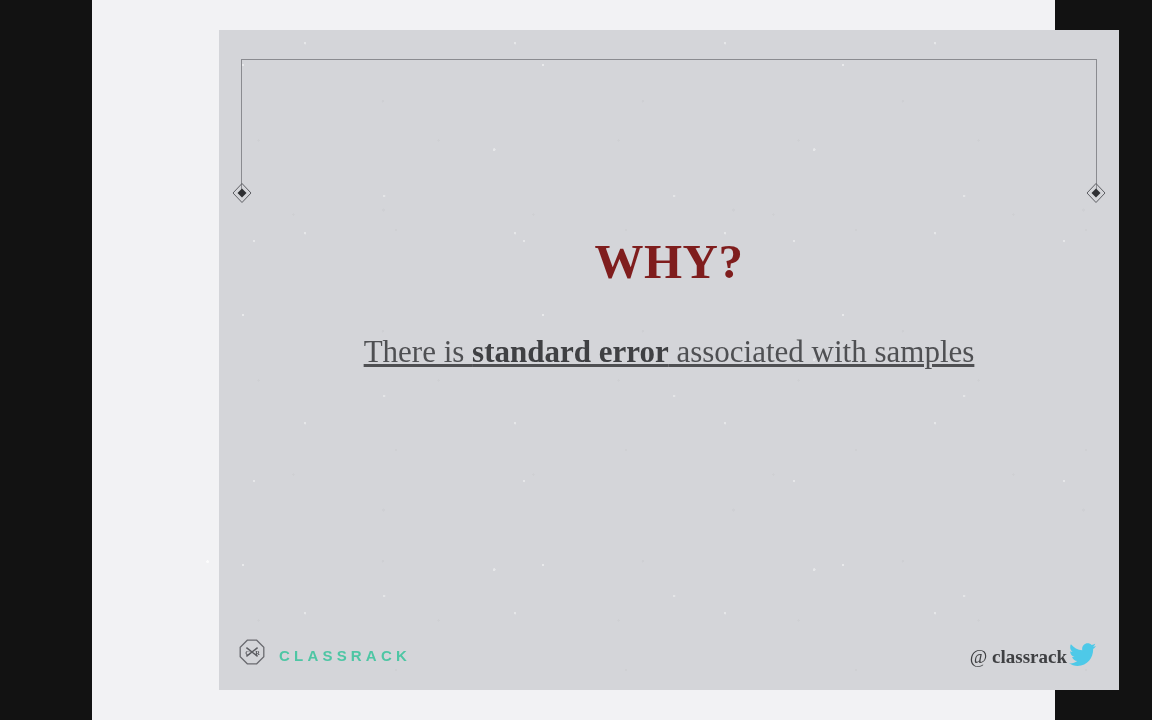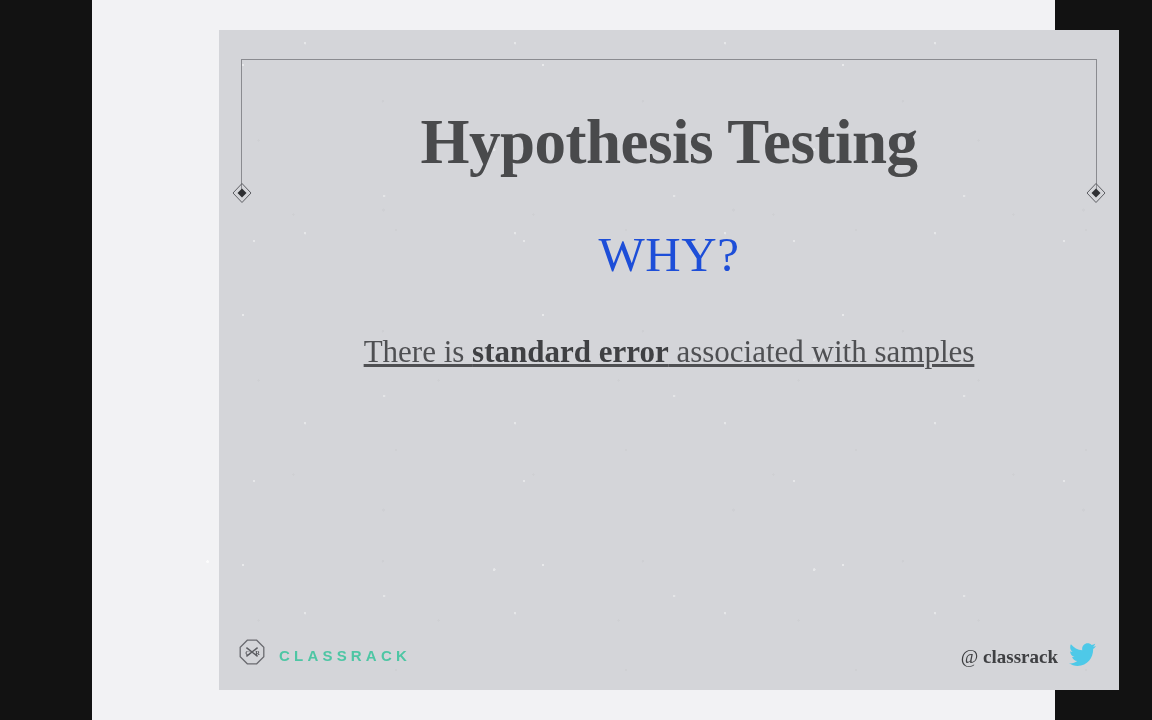--- a/index.html
+++ b/index.html
@@ -206,9 +206,6 @@
         </svg>
       </div>
 
-      <div id="title-block">
-        <h1 id="slide-title">Hypothesis Testing</h1>
-      </div>
 
       <div id="why-block">
         <h2 id="slide-subtitle">WHY?</h2>

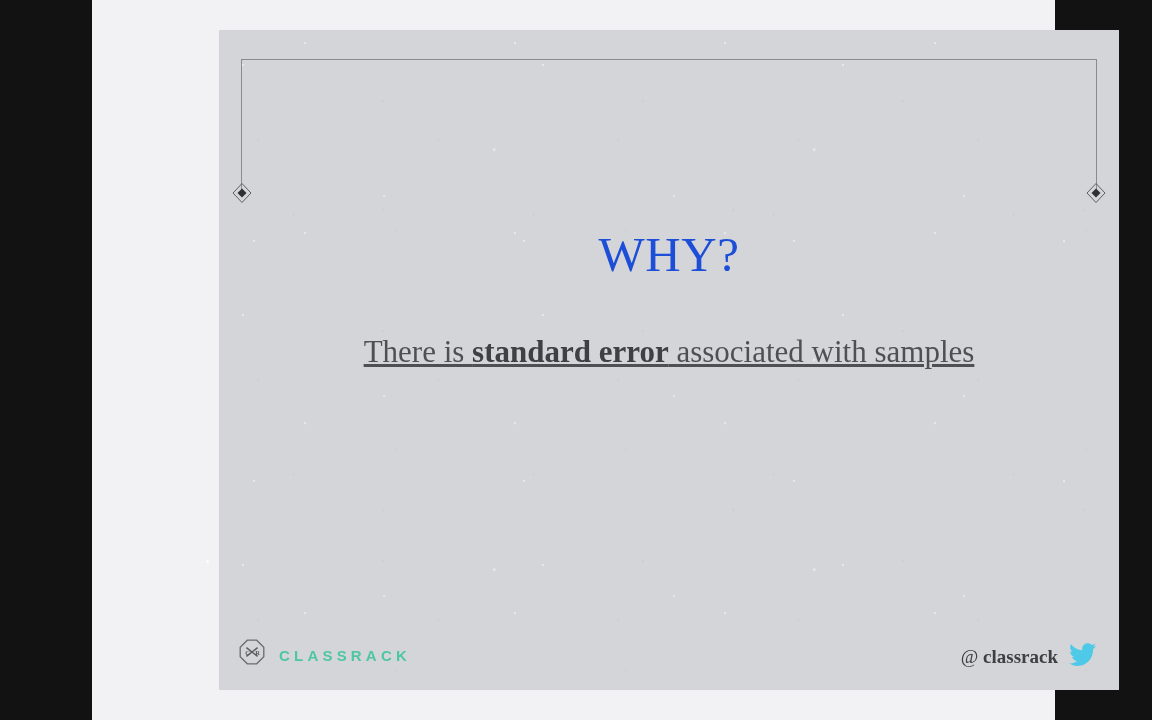--- a/index.html
+++ b/index.html
@@ -115,13 +115,13 @@
     text-align: center;
   }
   #slide-subtitle {
-    margin: 1px;
-    font-family: "Liberation Serif", serif;
-    font-weight: normal;
+    margin: 8px;
+    font-family: "Liberation Serif", serif;
+    font-weight: bold;
     font-size: 49px;
     line-height: 1.1;
     letter-spacing: 0.5px;
-    color: #1d4ed8;
+    color: #7f1d1d;
   }
 
   #body-block {

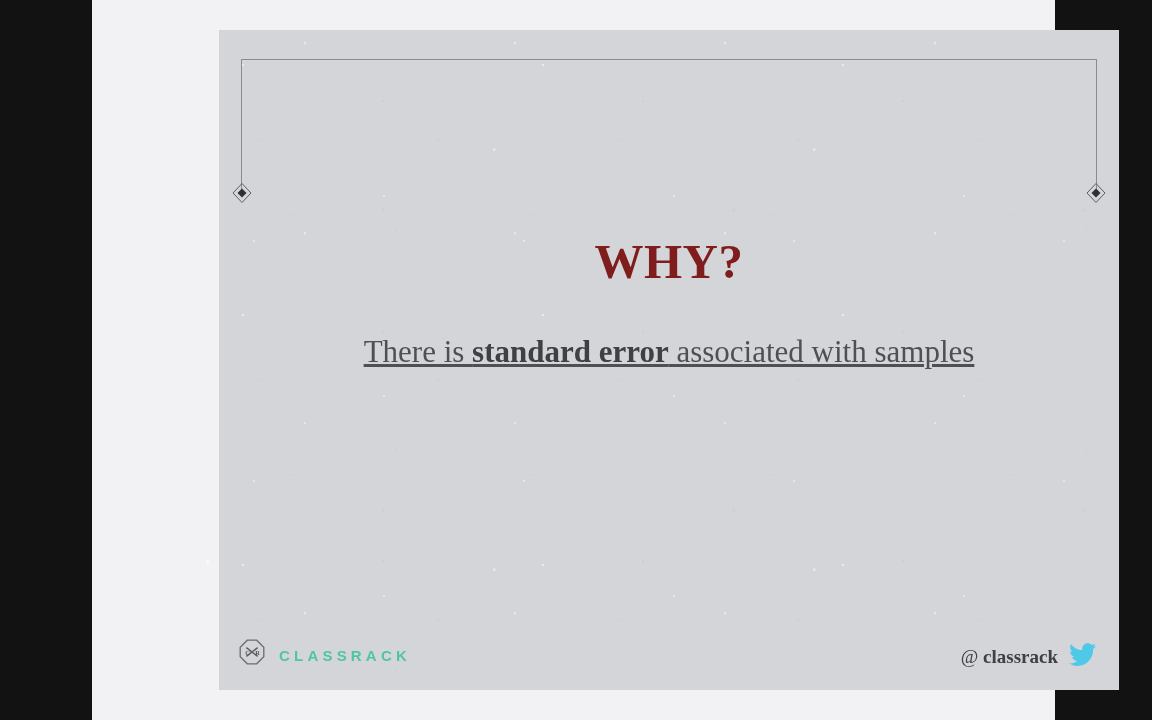--- a/index.html
+++ b/index.html
@@ -165,7 +165,6 @@
     bottom: 18px;
     display: flex;
     align-items: center;
-    gap: 9px;
   }
   #social-handle {
     font-family: "Liberation Serif", serif;

